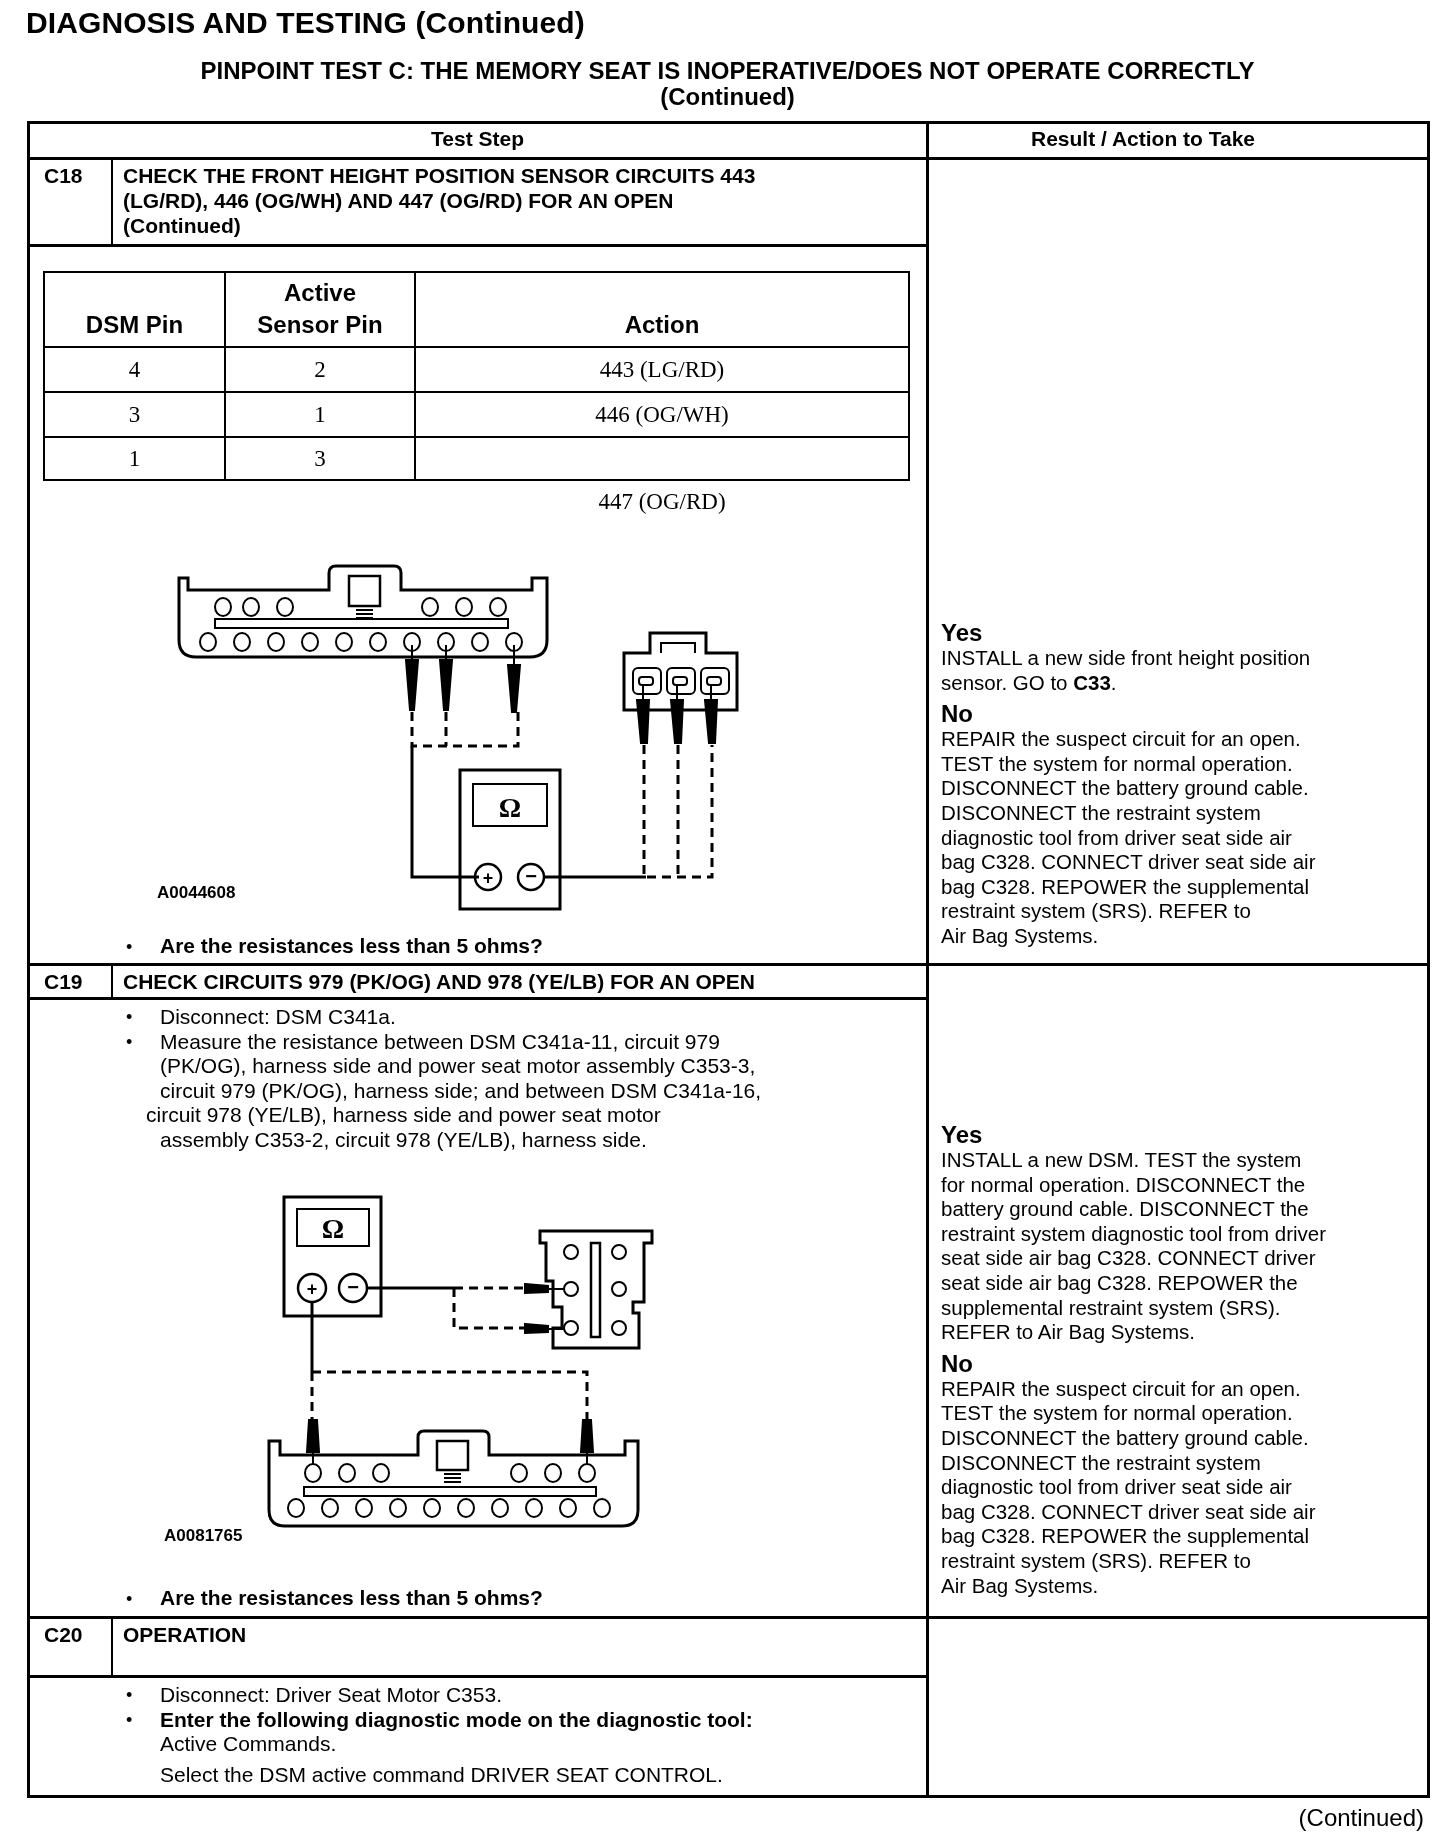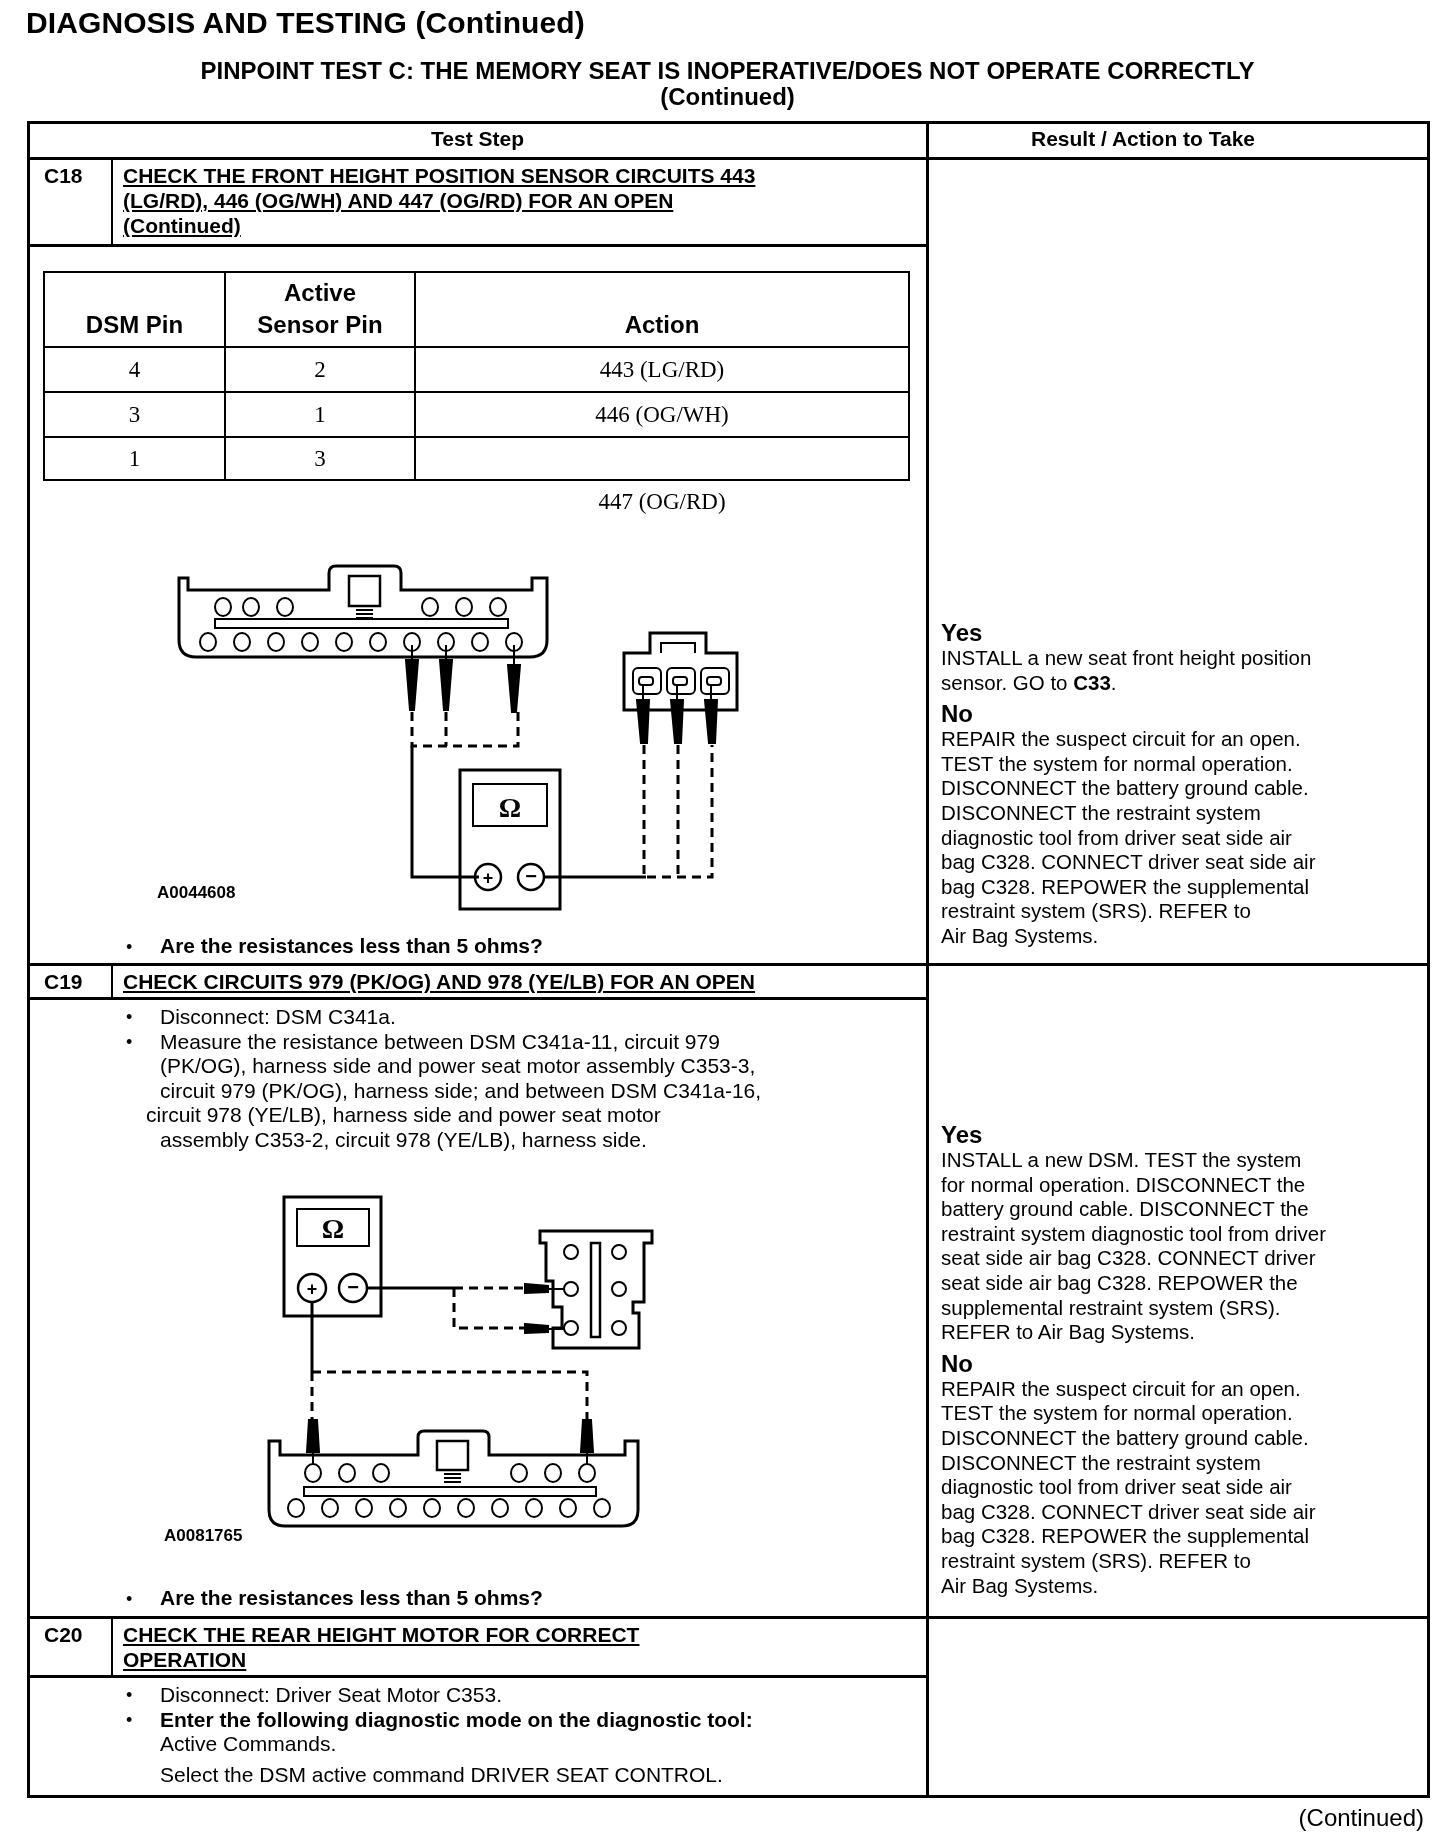--- a/index.html
+++ b/index.html
@@ -14,7 +14,7 @@
   .thin-v { position:absolute; background:#000; width:2px; }
   .th { font-size:21px; font-weight:bold; text-align:center; line-height:24px; }
   .step-no { font-size:21px; font-weight:bold; line-height:25px; }
-  .step-title { font-size:21px; font-weight:bold; line-height:25px;text-decoration:underline; }
+  .step-title { font-size:21px; font-weight:bold; line-height:25px; }
   .body { font-size:21px; line-height:24.6px; }
   .bullet { font-size:18px; line-height:24.6px; }
   .res-head { font-size:24px; font-weight:bold; line-height:26px; }

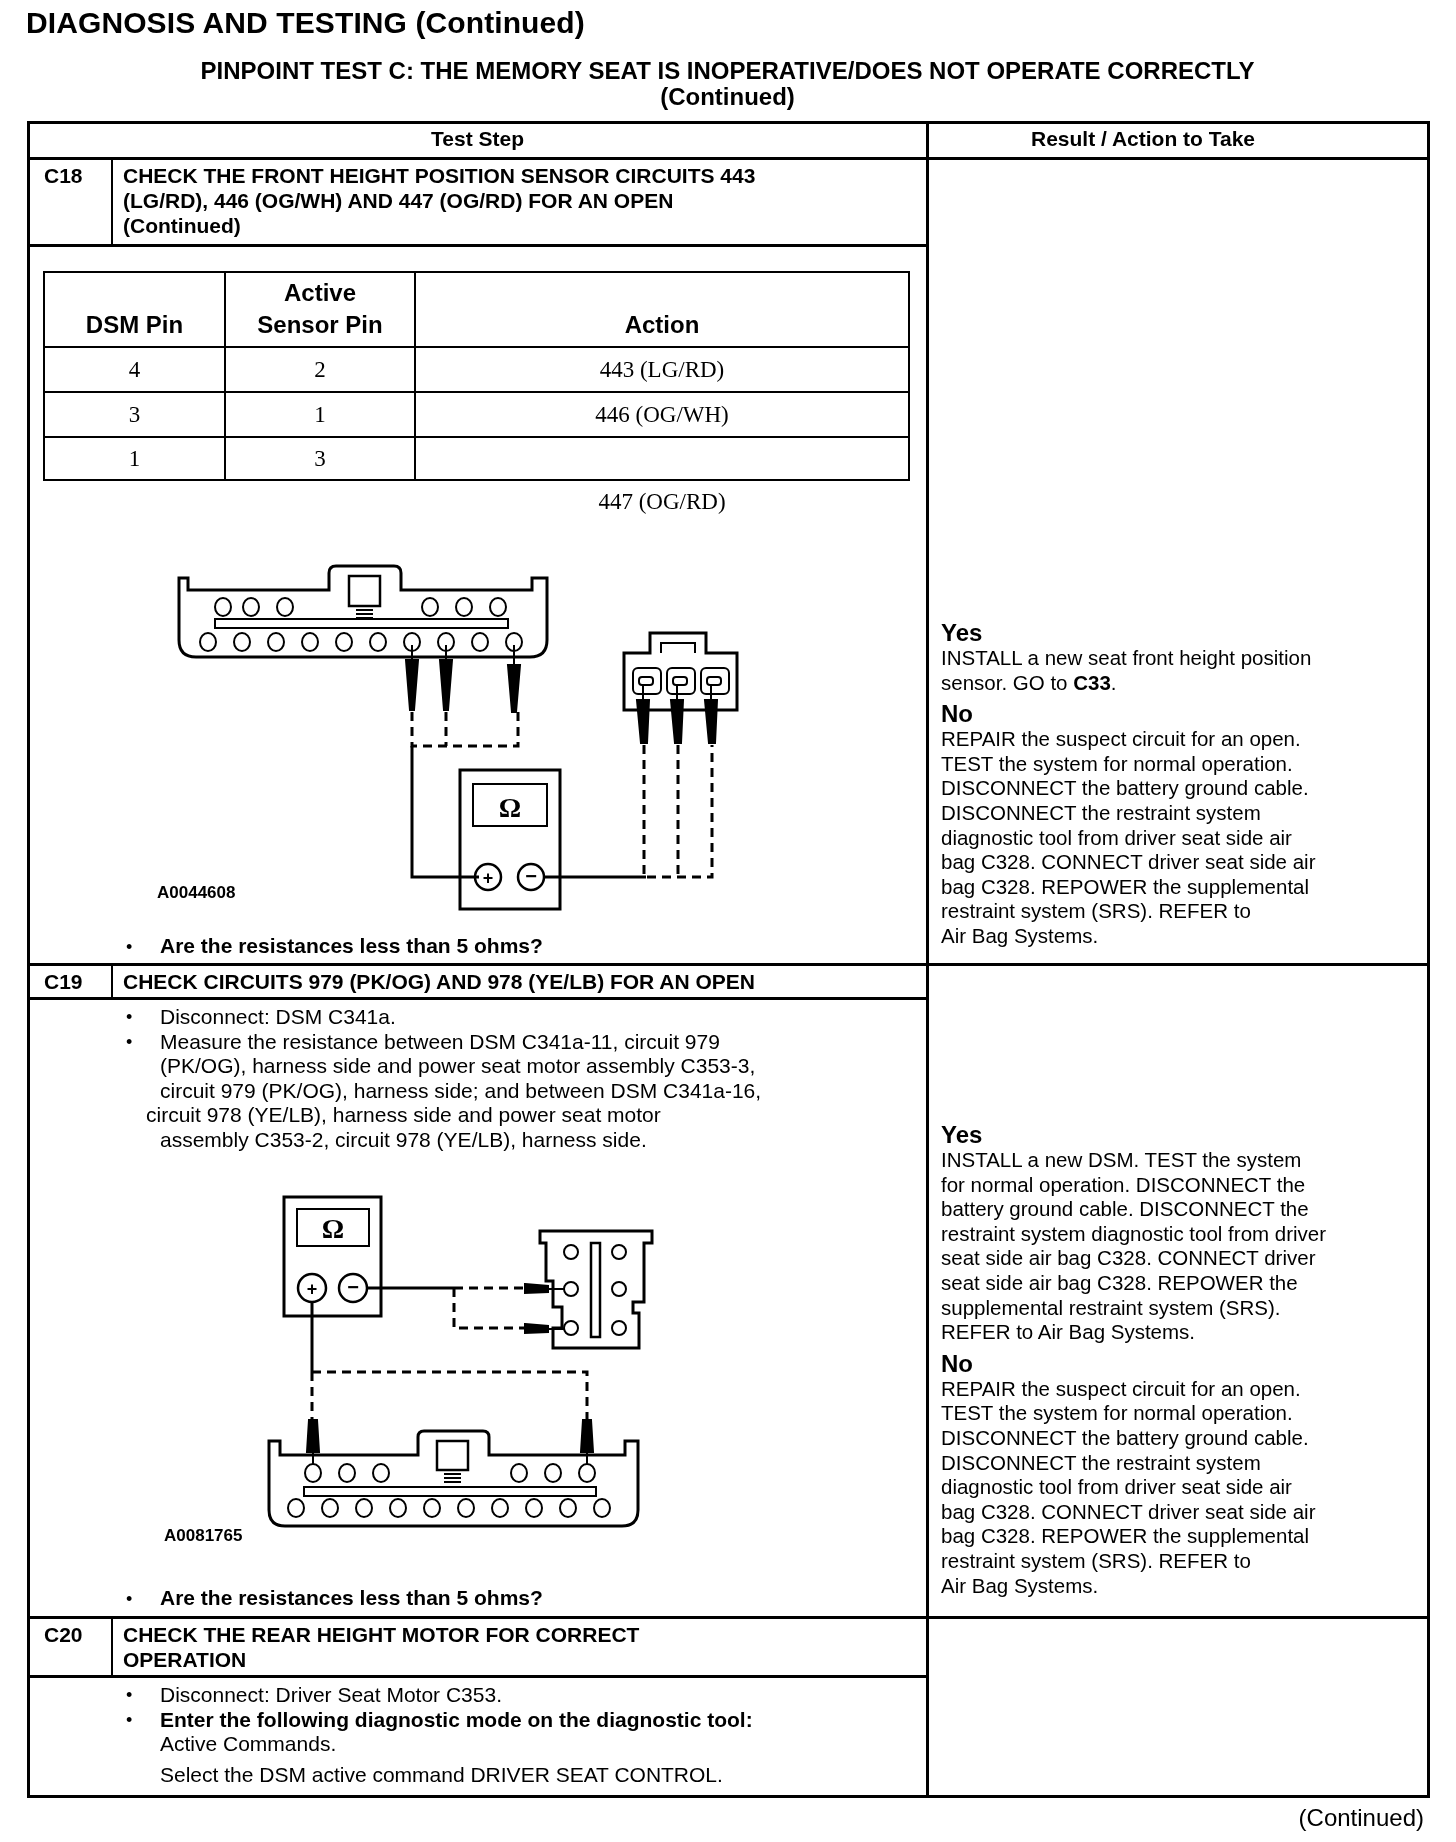--- a/index.html
+++ b/index.html
@@ -180,7 +180,7 @@
 
 <div class="abs" style="left:941px; top:620px;">
   <div class="res-head">Yes</div>
-  <div class="res-text">INSTALL a new seat front height position</div>
+  <div class="res-text">INSTALL a new side front height position</div>
   <div class="res-text"><span>sensor. GO to </span><b>C33</b><span>.</span></div>
   <div class="res-head" style="margin-top:6px;">No</div>
   <div class="res-text">REPAIR the suspect circuit for an open.</div>

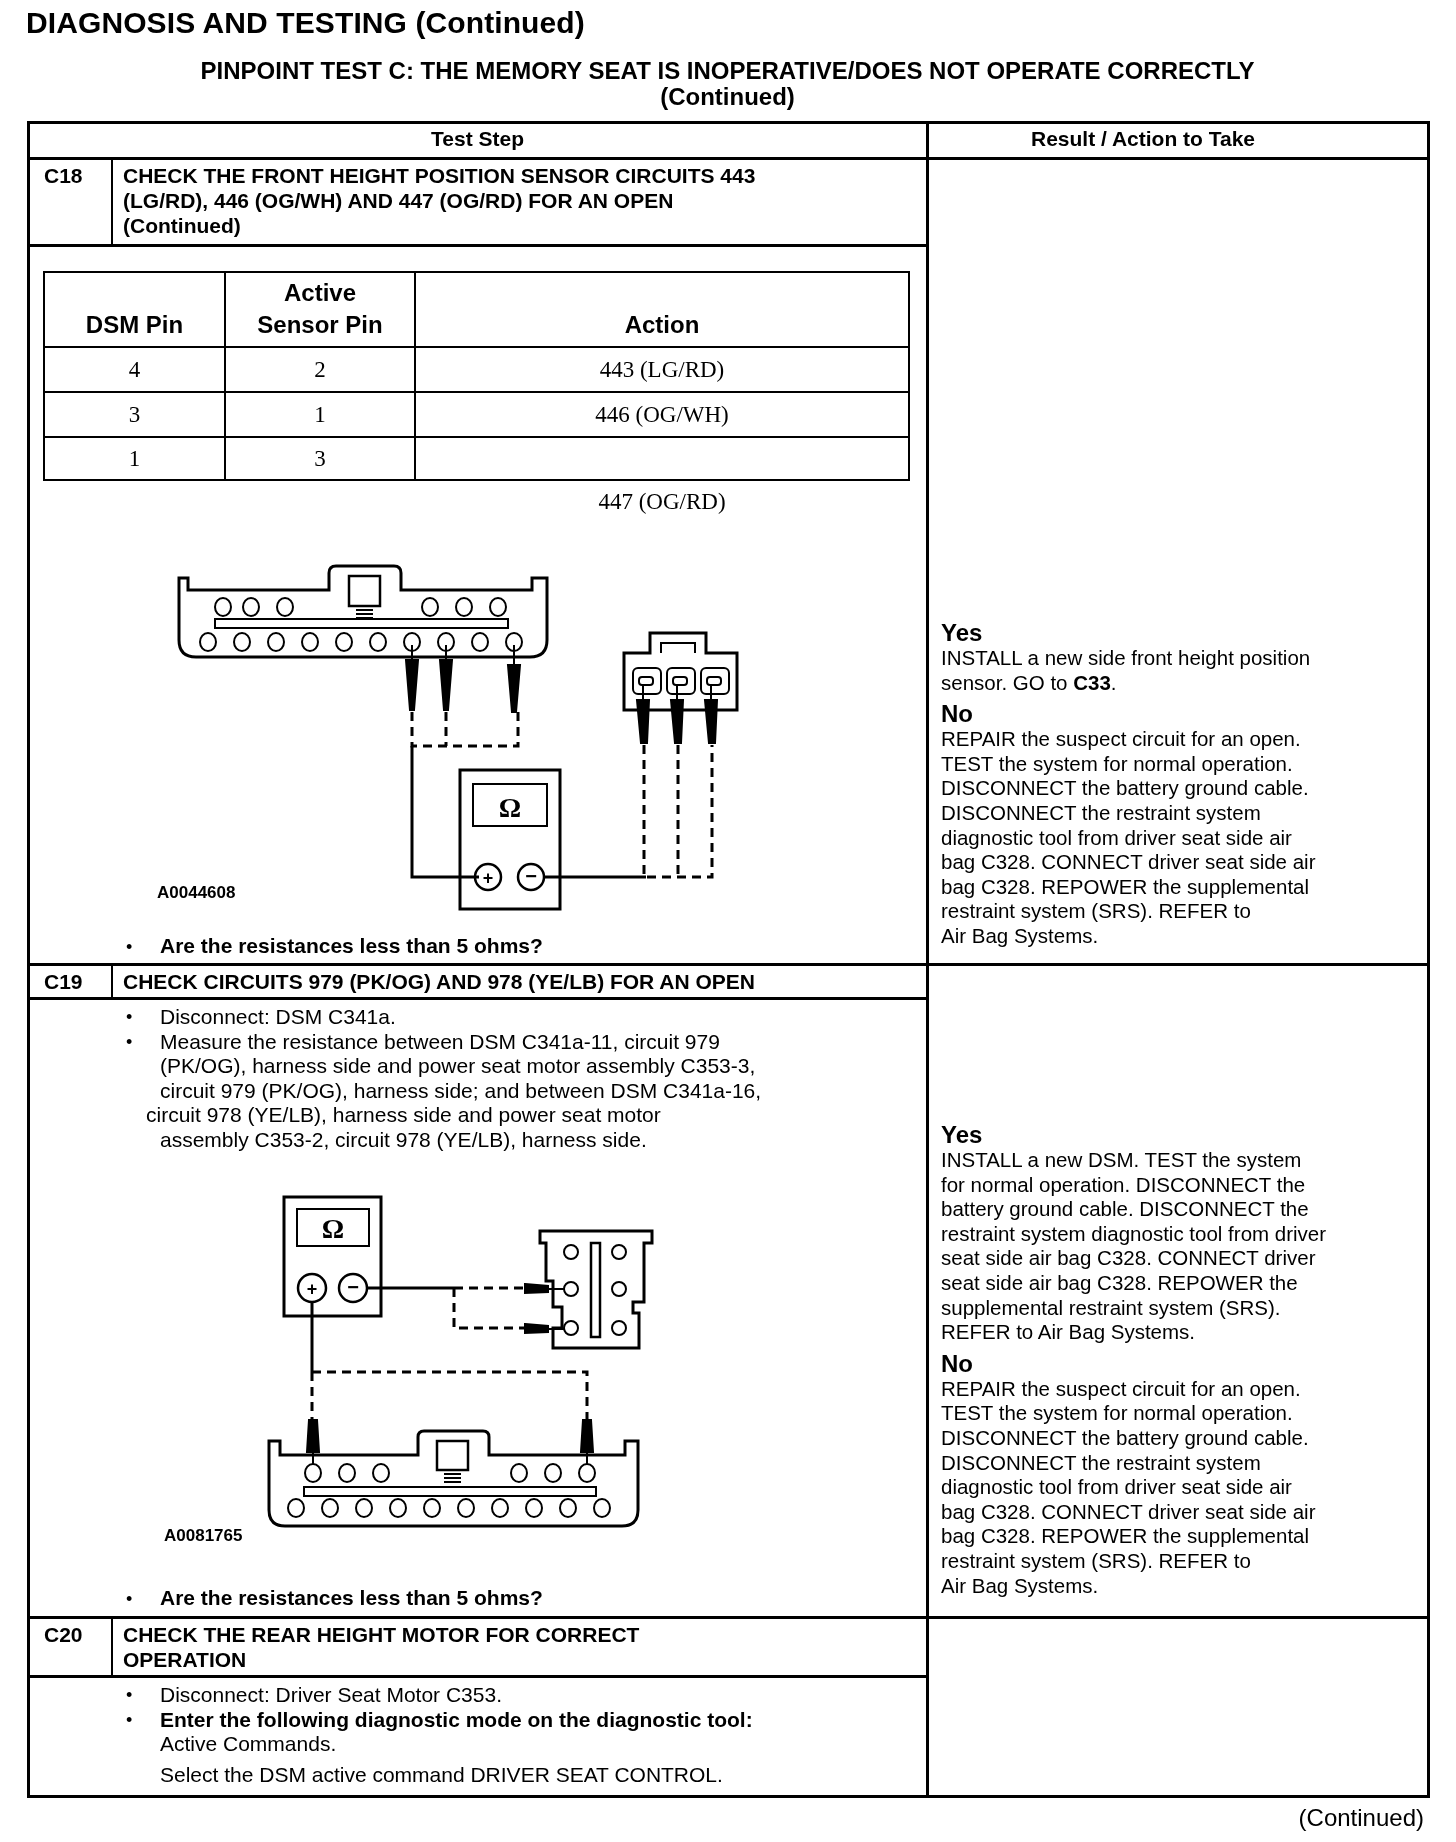--- a/index.html
+++ b/index.html
@@ -312,7 +312,6 @@
 
 <div class="abs step-no" style="left:44px; top:1622px;">C20</div>
 <div class="abs step-title" style="left:123px; top:1622px;">
-  <div>CHECK THE REAR HEIGHT MOTOR FOR CORRECT</div>
   <div>OPERATION</div>
 </div>
 <div class="abs" style="left:126px; top:1683px;">

